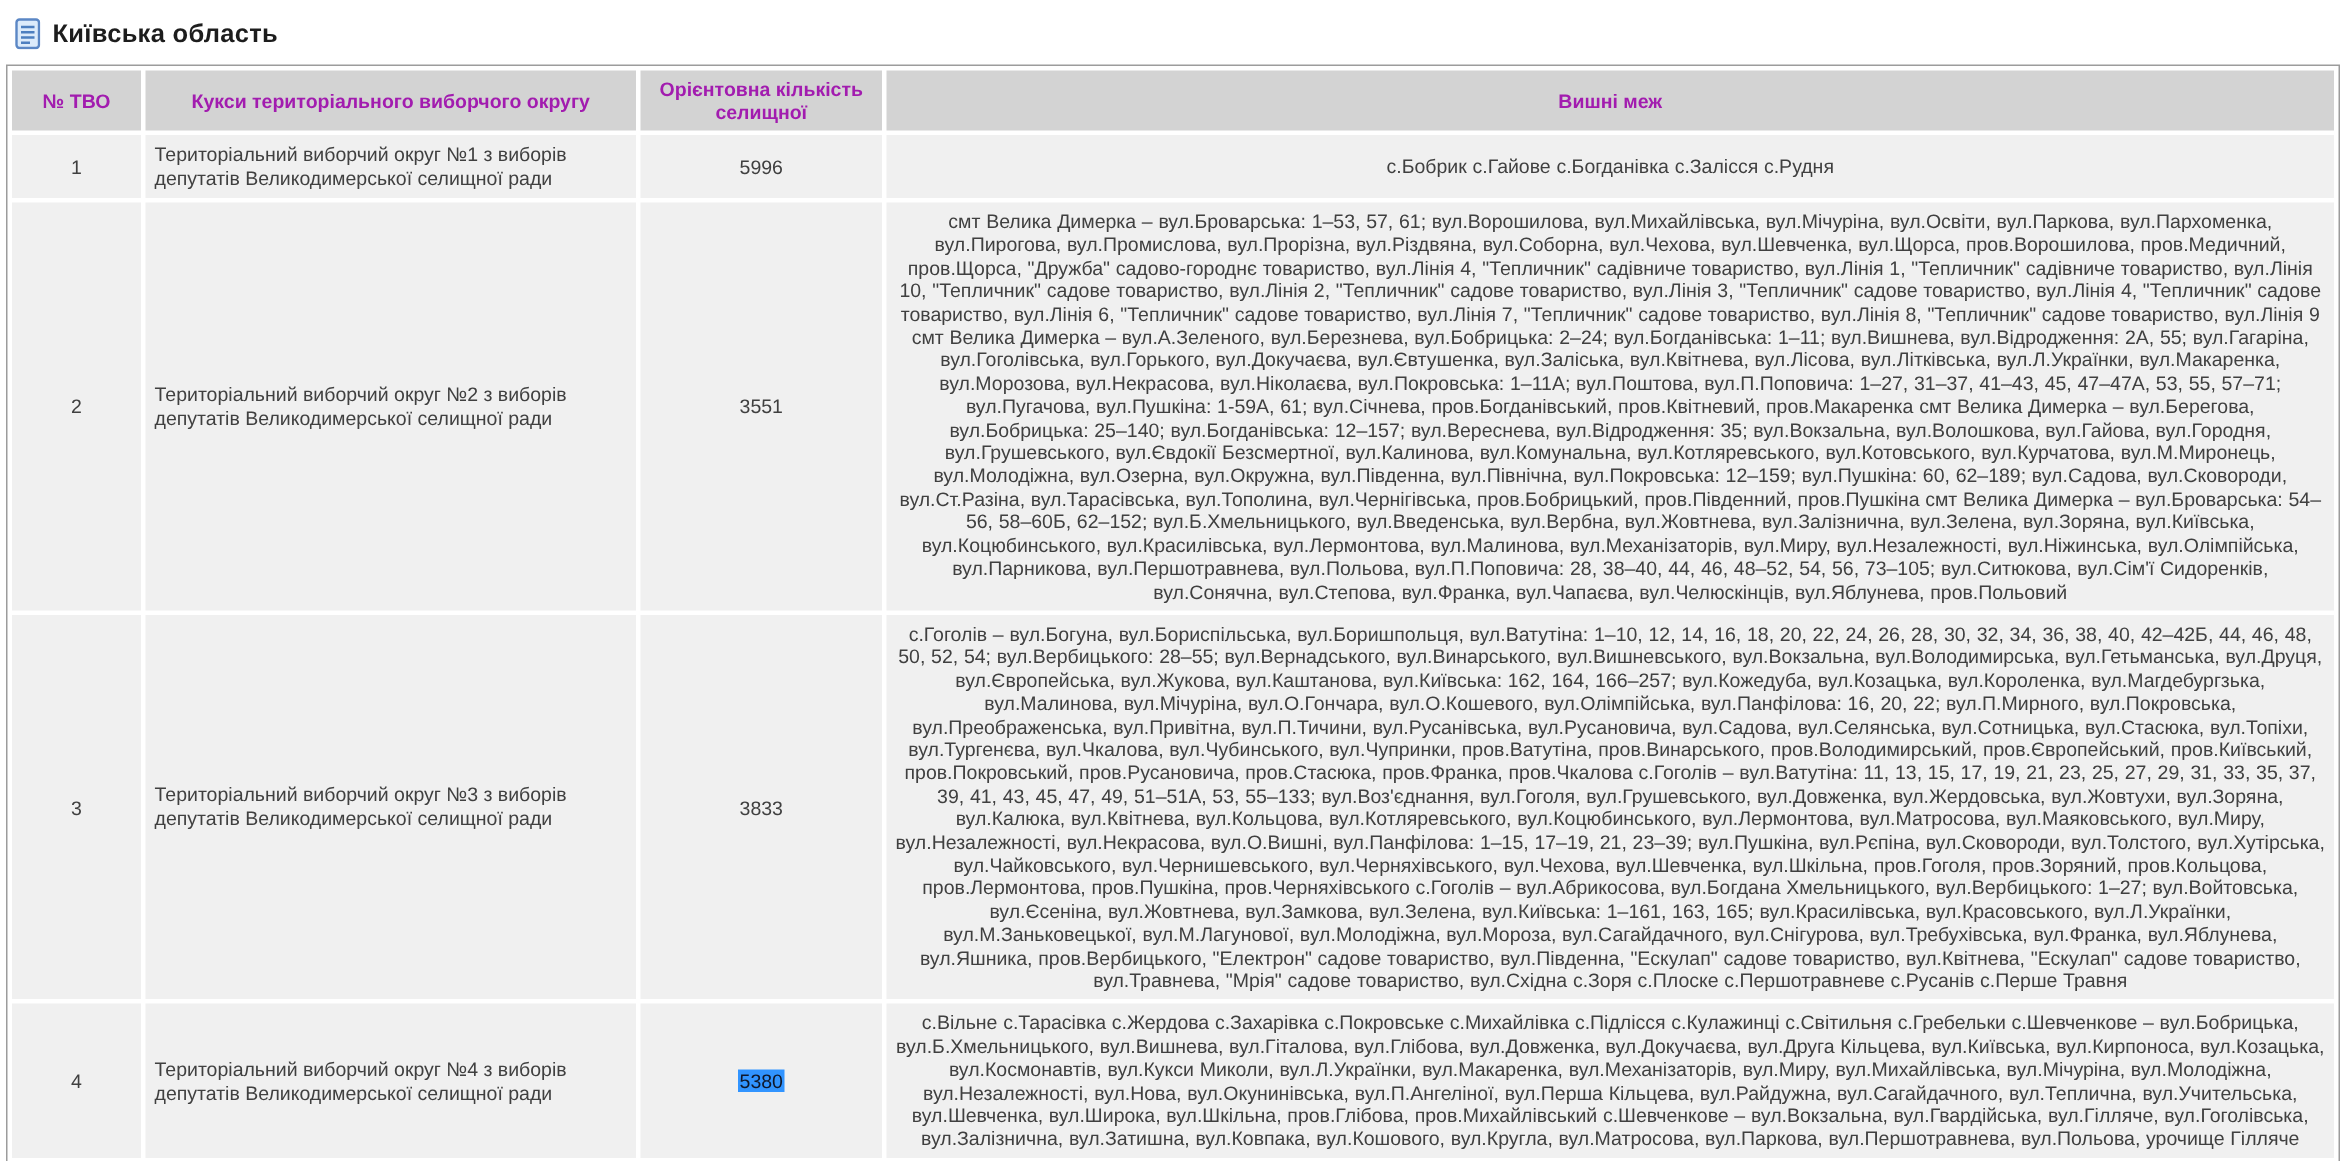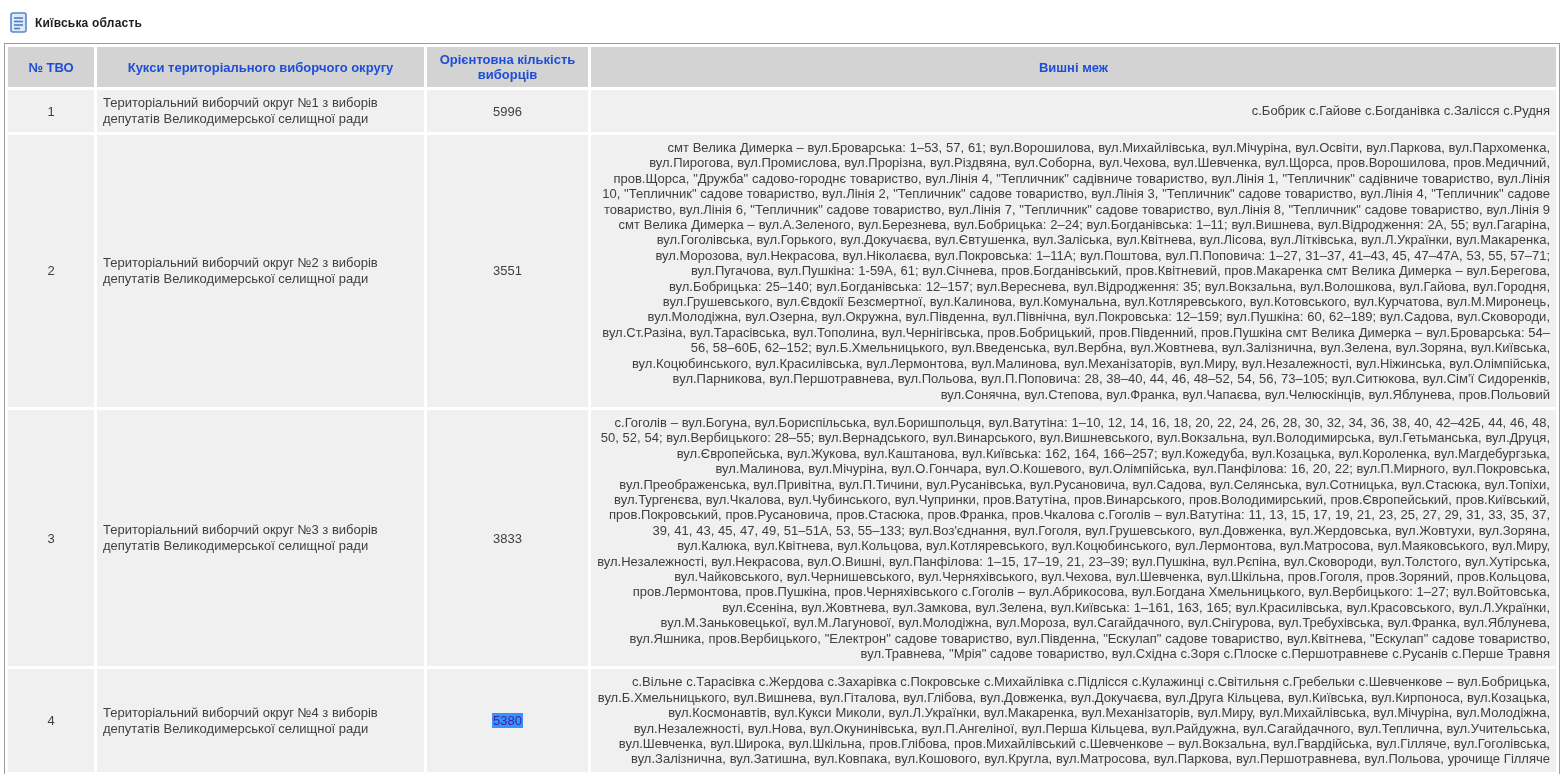--- a/index.html
+++ b/index.html
@@ -18,7 +18,7 @@
   }
   .doc-icon { width: 17px; height: 21px; display: inline-block; }
   .page-title {
-    font-size: 12px;
+    font-size: 17px;
     font-weight: bold;
     color: #1d1d1d;
     letter-spacing: 0.2px;

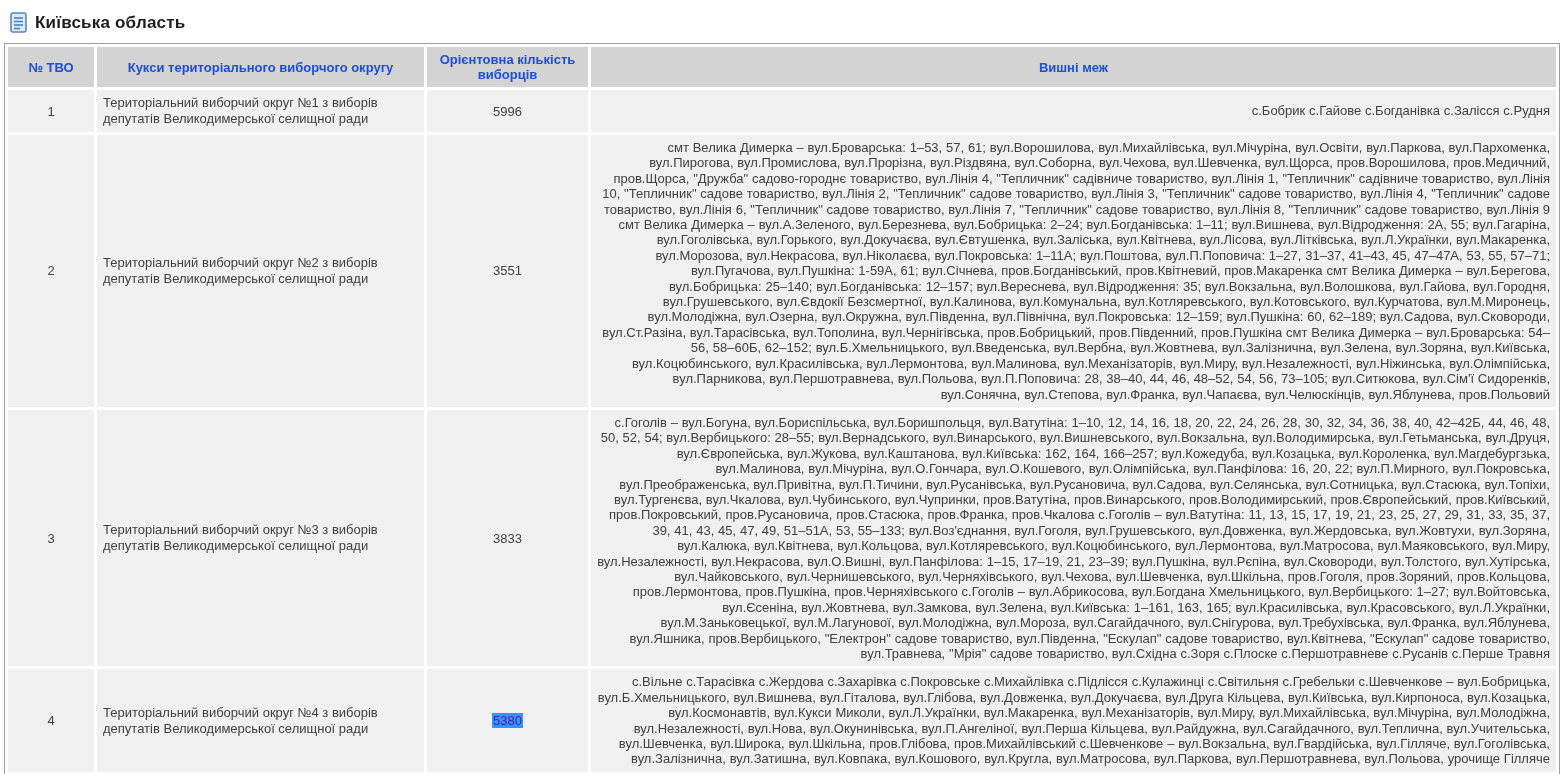--- a/index.html
+++ b/index.html
@@ -33,7 +33,7 @@
   }
   table.districts th {
     background: #d3d3d3;
-    color: #1d4ed8;
+    color: #a21caf;
     font-size: 13px;
     font-weight: bold;
     text-align: center;

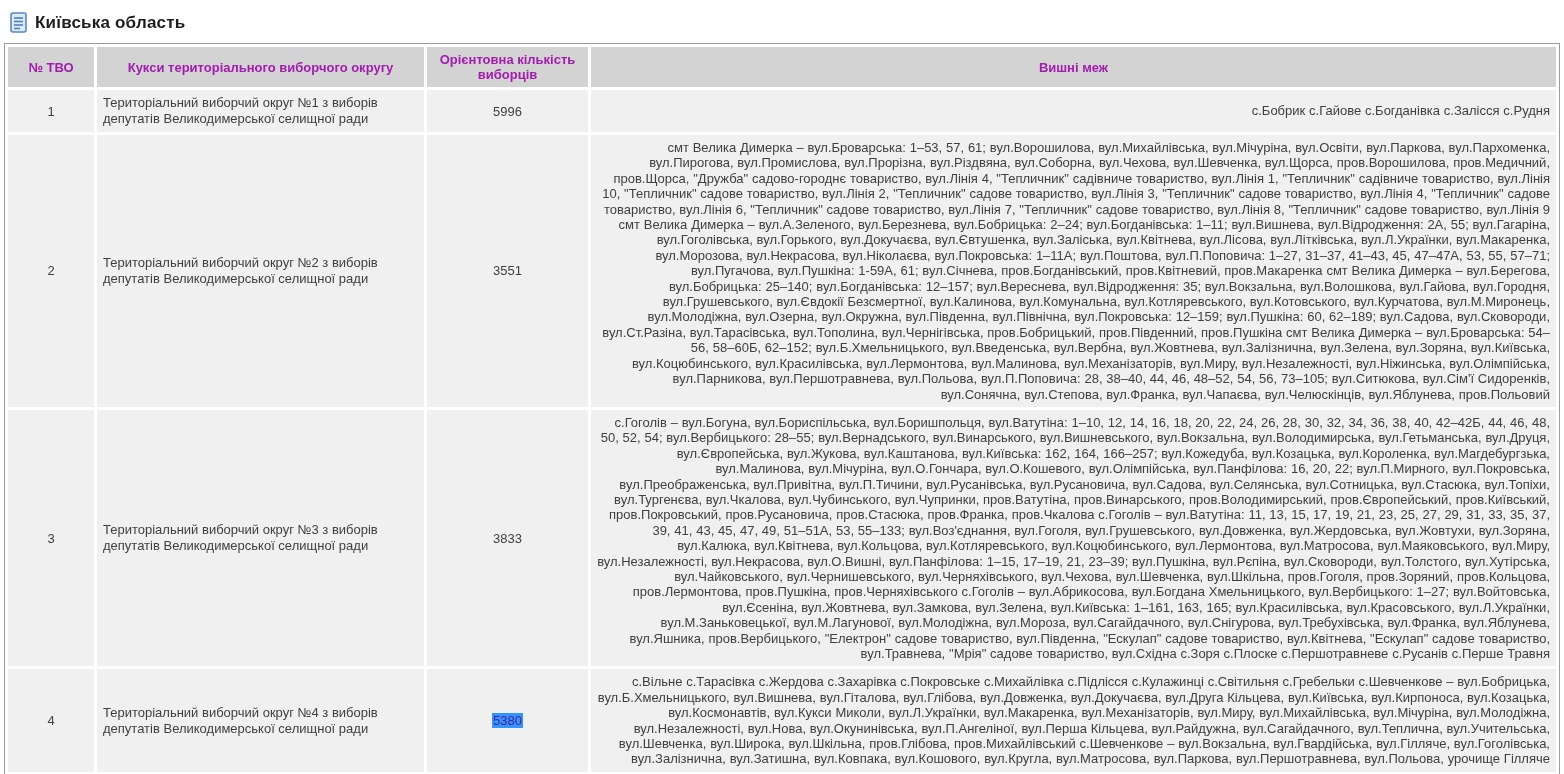--- a/index.html
+++ b/index.html
@@ -94,7 +94,7 @@
       <tr>
         <th>№ ТВО</th>
         <th>Кукси територіального виборчого округу</th>
-        <th>Орієнтовна кількість виборців</th>
+        <th>Орієнтовна кількість селищної</th>
         <th>Вишні меж</th>
       </tr>
     </thead>

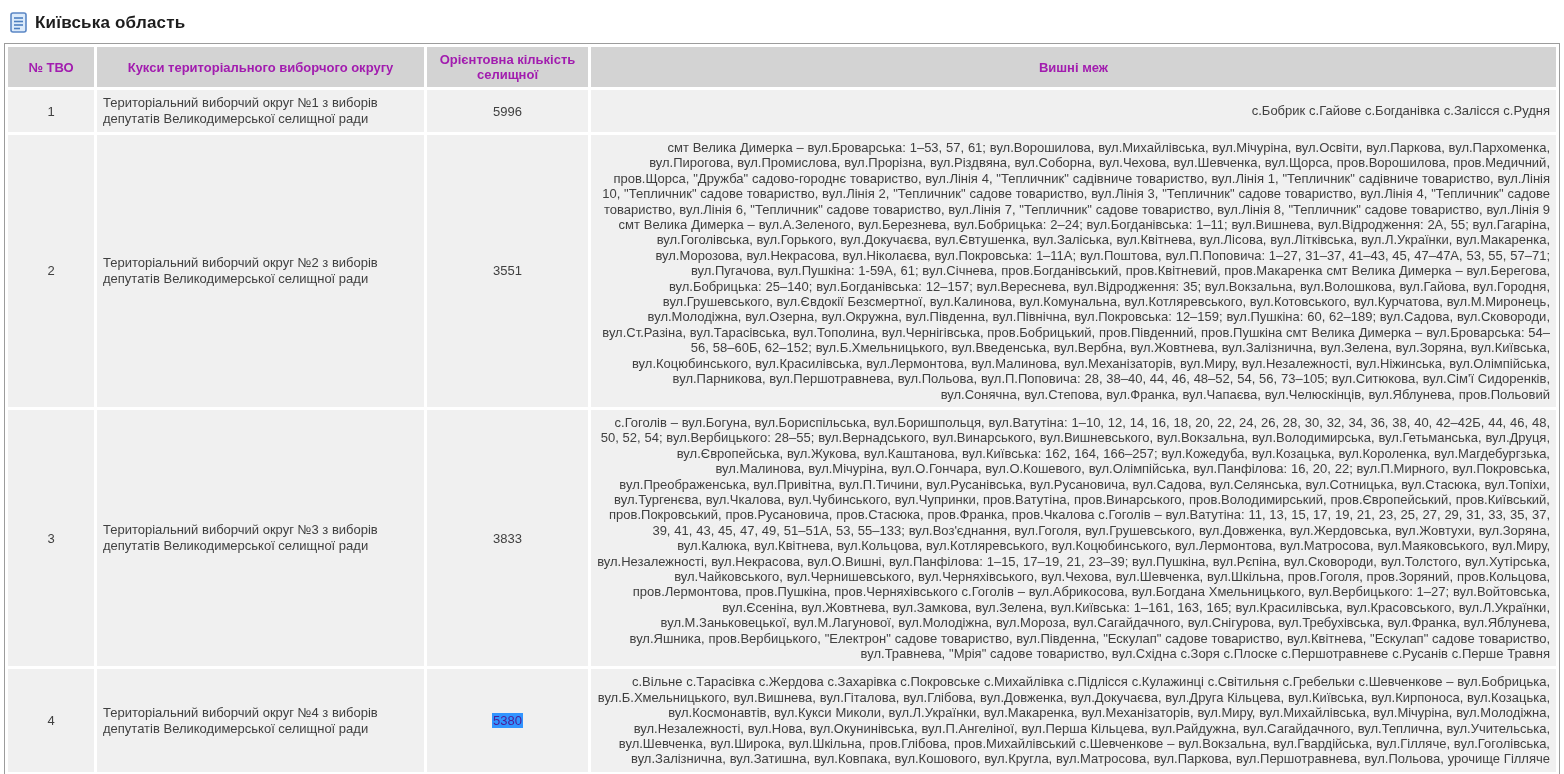--- a/index.html
+++ b/index.html
@@ -54,7 +54,7 @@
   td.num, td.voters { text-align: center; }
   td.name { text-align: left; padding-left: 9px; line-height: 16px; }
   td.desc {
-    text-align: right;
+    text-align: center;
     padding: 4px 8px 6px 9px;
     line-height: 15.4px;
     word-spacing: 0.2px;

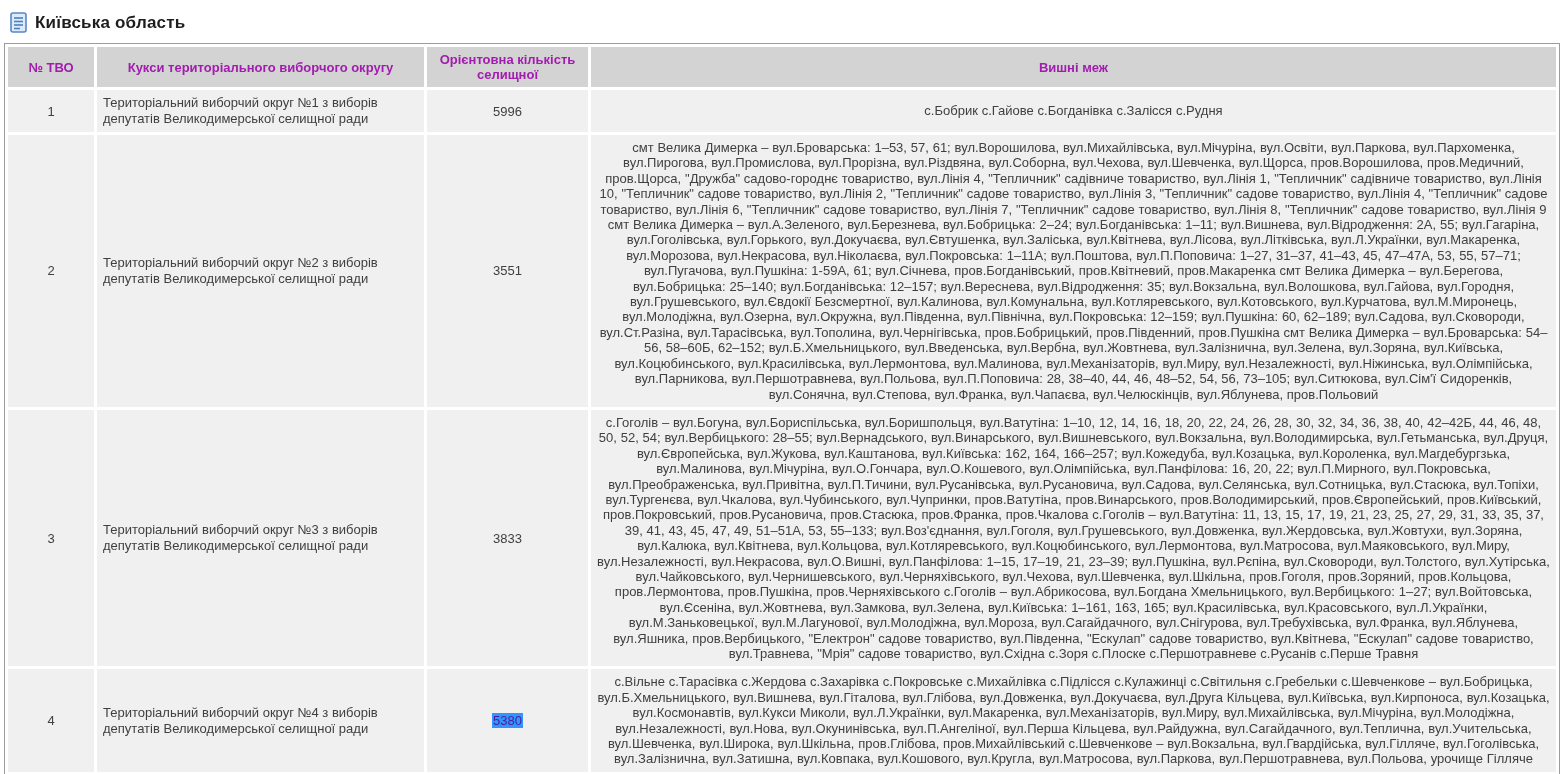--- a/index.html
+++ b/index.html
@@ -61,7 +61,7 @@
   }
   .text-selected {
     background: #3194ff;
-    color: #4c1d95;
+    color: #0f172a;
     padding: 0 1px;
   }
 </style>

